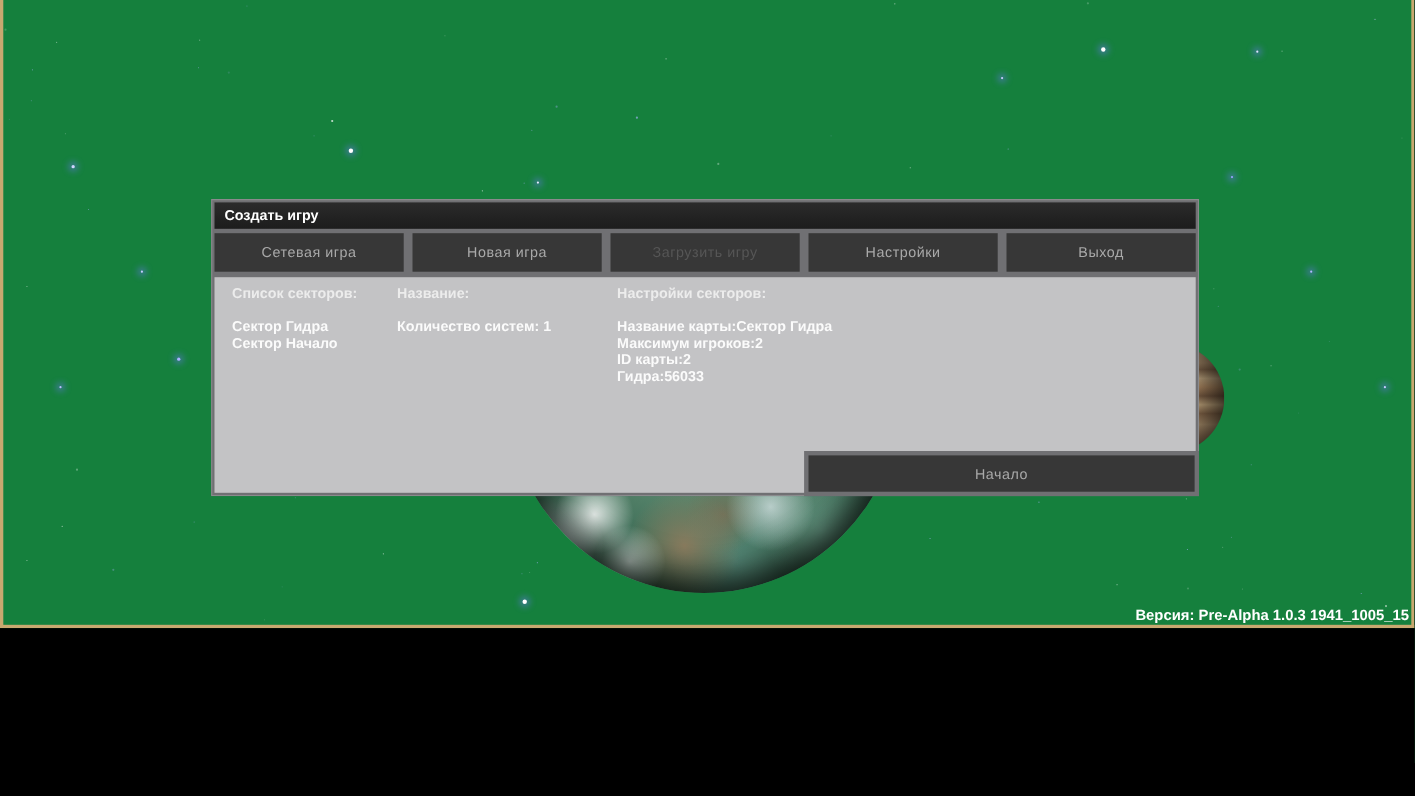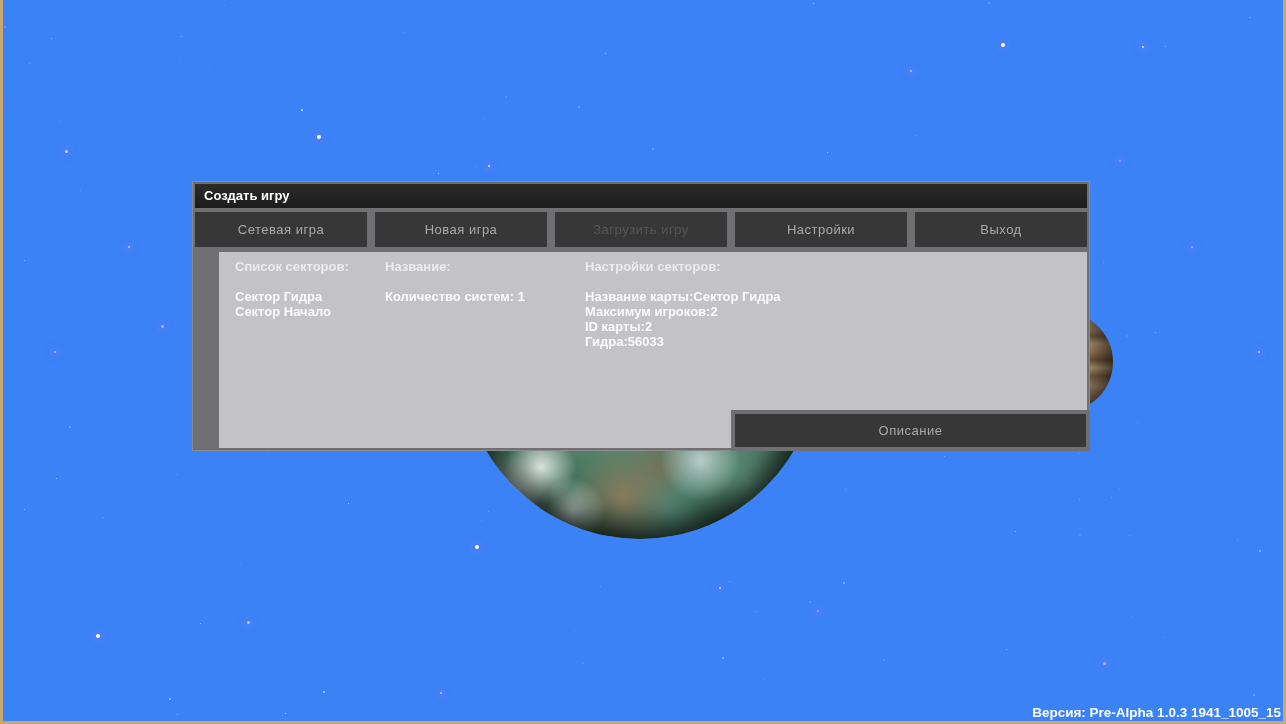--- a/index.html
+++ b/index.html
@@ -4,7 +4,7 @@
 <style>
   html,body{margin:0;padding:0;background:#000;}
   body{width:1286px;height:724px;overflow:hidden;font-family:"Liberation Sans",sans-serif;}
-  #scene{position:relative;width:1286px;height:724px;background:#3b82f6;overflow:hidden;}
+  #scene{position:relative;width:1286px;height:571px;background:#15803d;overflow:hidden;}
 
   
   #starfield{position:absolute;inset:0;z-index:1;}

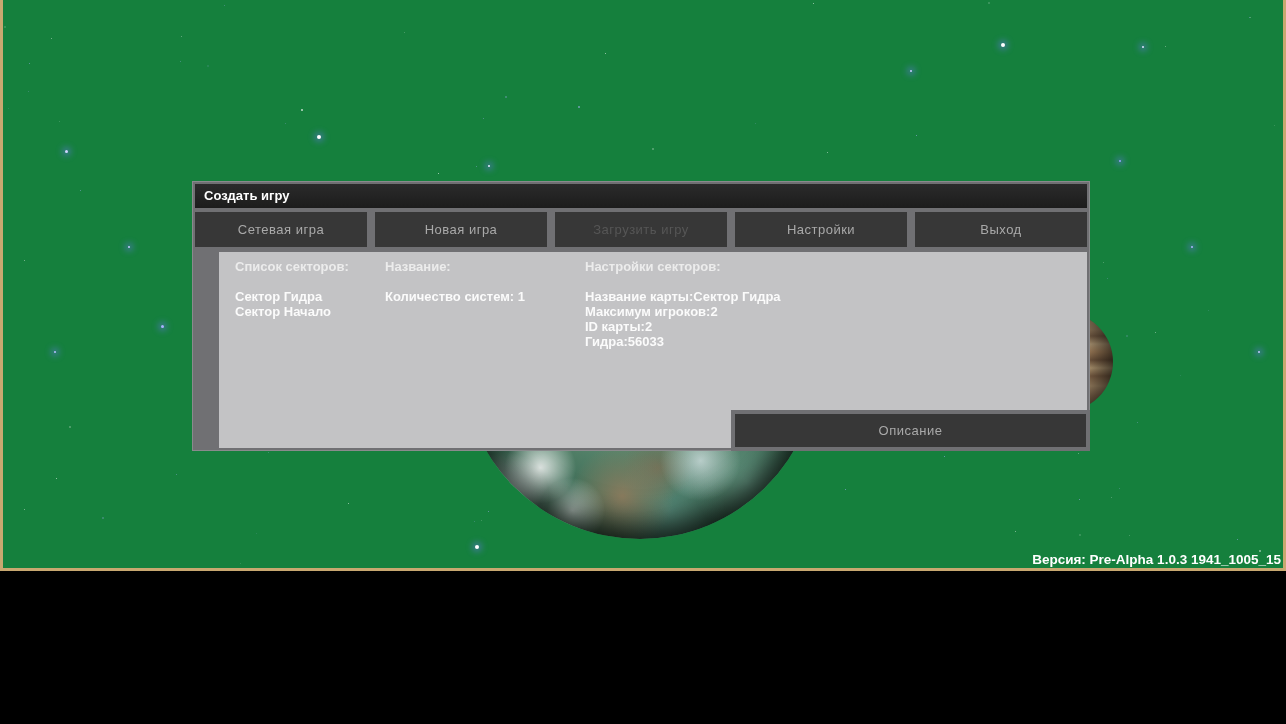--- a/index.html
+++ b/index.html
@@ -45,7 +45,7 @@
     font-family:"Liberation Sans",sans-serif;border:none;}
   .btn.disabled{color:#565656;cursor:default;}
   .panel{margin-top:5px;flex:1;background:#c3c3c5;position:relative;
-    font-size:13px;font-weight:bold;margin-left:24px;}
+    font-size:13px;font-weight:bold;}
   .col{position:absolute;top:7px;}
   .col .header{color:#ececec;line-height:15px;margin-bottom:15px;}
   .col .line{color:#fbfbfb;line-height:15px;}

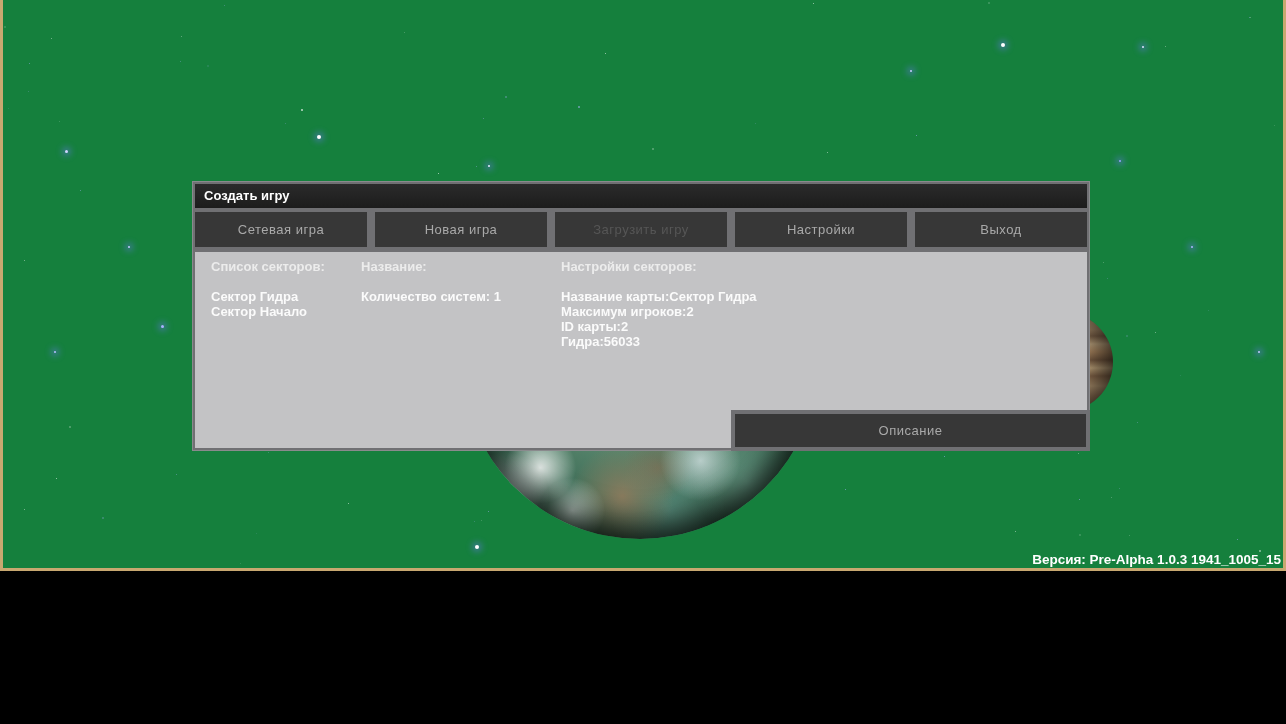--- a/index.html
+++ b/index.html
@@ -268,7 +268,7 @@
       </div>
 
       <div class="action-strip">
-        <button class="btn">Описание</button>
+        <button class="btn">Начало</button>
       </div>
 
     </div>

